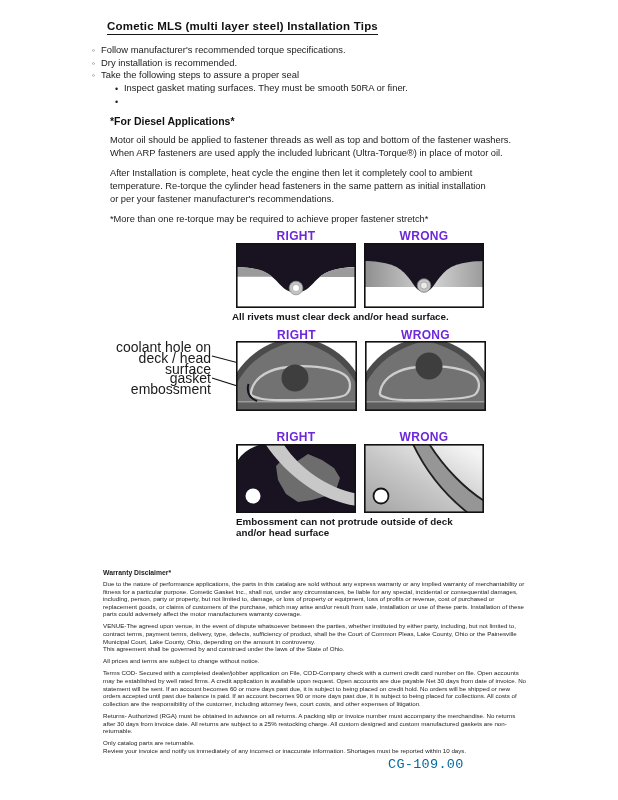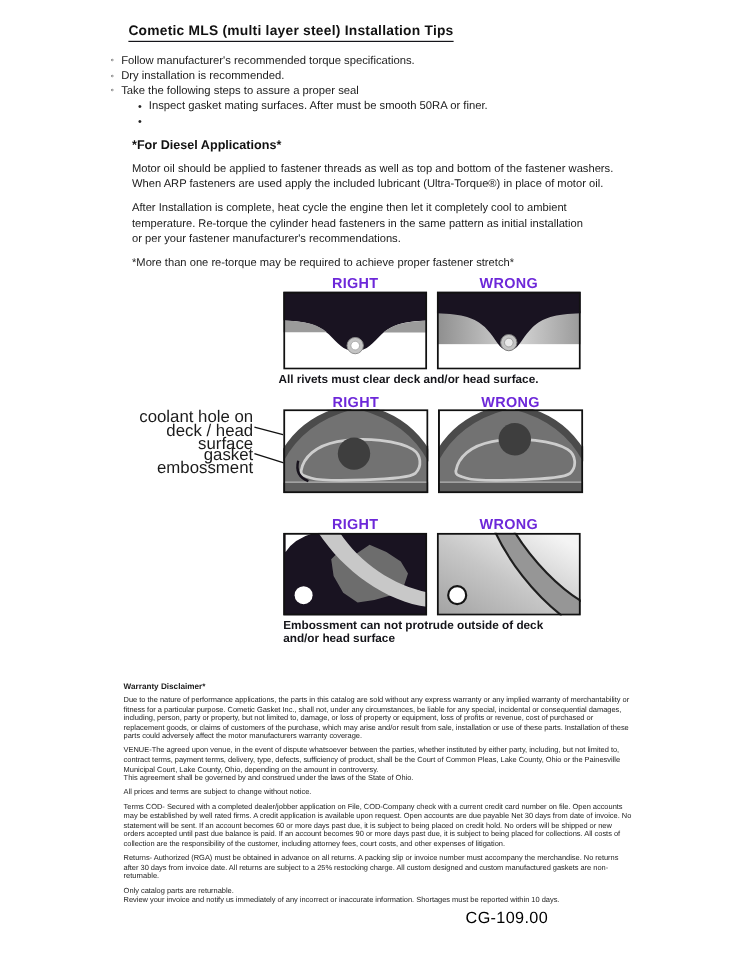--- a/index.html
+++ b/index.html
@@ -56,7 +56,7 @@
     </div>
     <div class="brow sub">
       <span class="bmark">•</span>
-      <span>Inspect gasket mating surfaces.  After must be smooth 50RA or finer.</span>
+      <span>Inspect gasket mating surfaces.  They must be smooth 50RA or finer.</span>
     </div>
     <div class="brow sub">
       <span class="bmark">•</span>

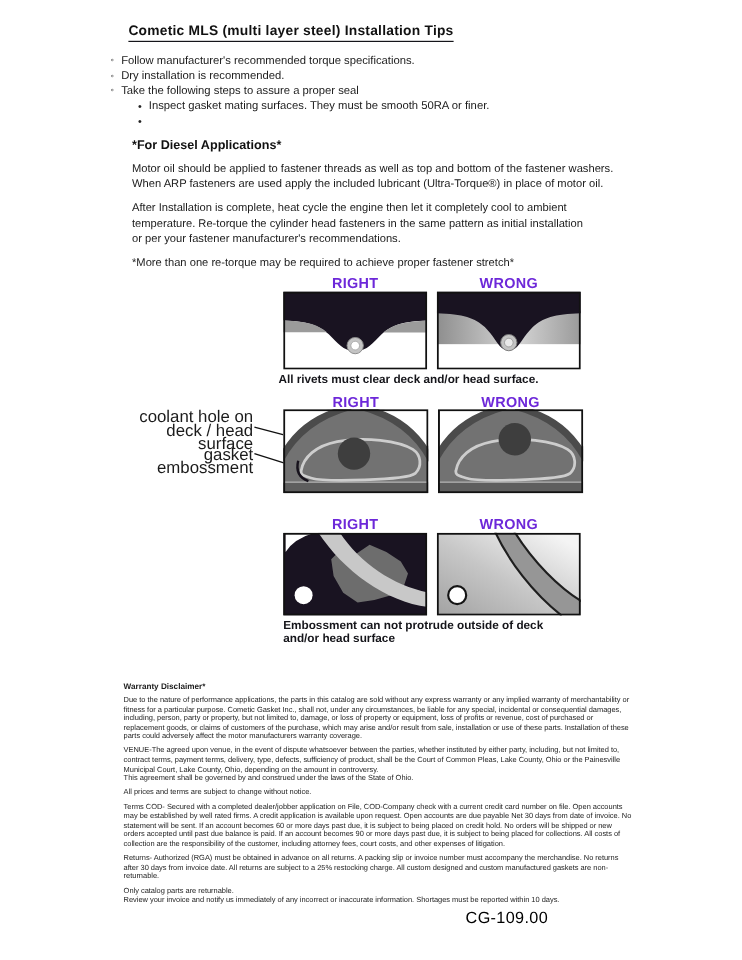--- a/index.html
+++ b/index.html
@@ -32,7 +32,7 @@
   .legal{left:103px;top:569px;width:424px;color:#1c1c1c;}
   .legal h3{margin:0 0 4px 0;font-size:6.8px;font-weight:bold;}
   .legal p{margin:0 0 4.5px 0;font-size:6.2px;line-height:7.6px;white-space:pre-line;}
-  .pagecode{left:388px;top:757px;font-size:13.5px;color:#000000;letter-spacing:.3px;}
+  .pagecode{left:388px;top:757px;font-size:13.5px;color:#0369a1;letter-spacing:.3px;font-family:Liberation Mono, monospace;}
 </style>
 </head>
 <body>

